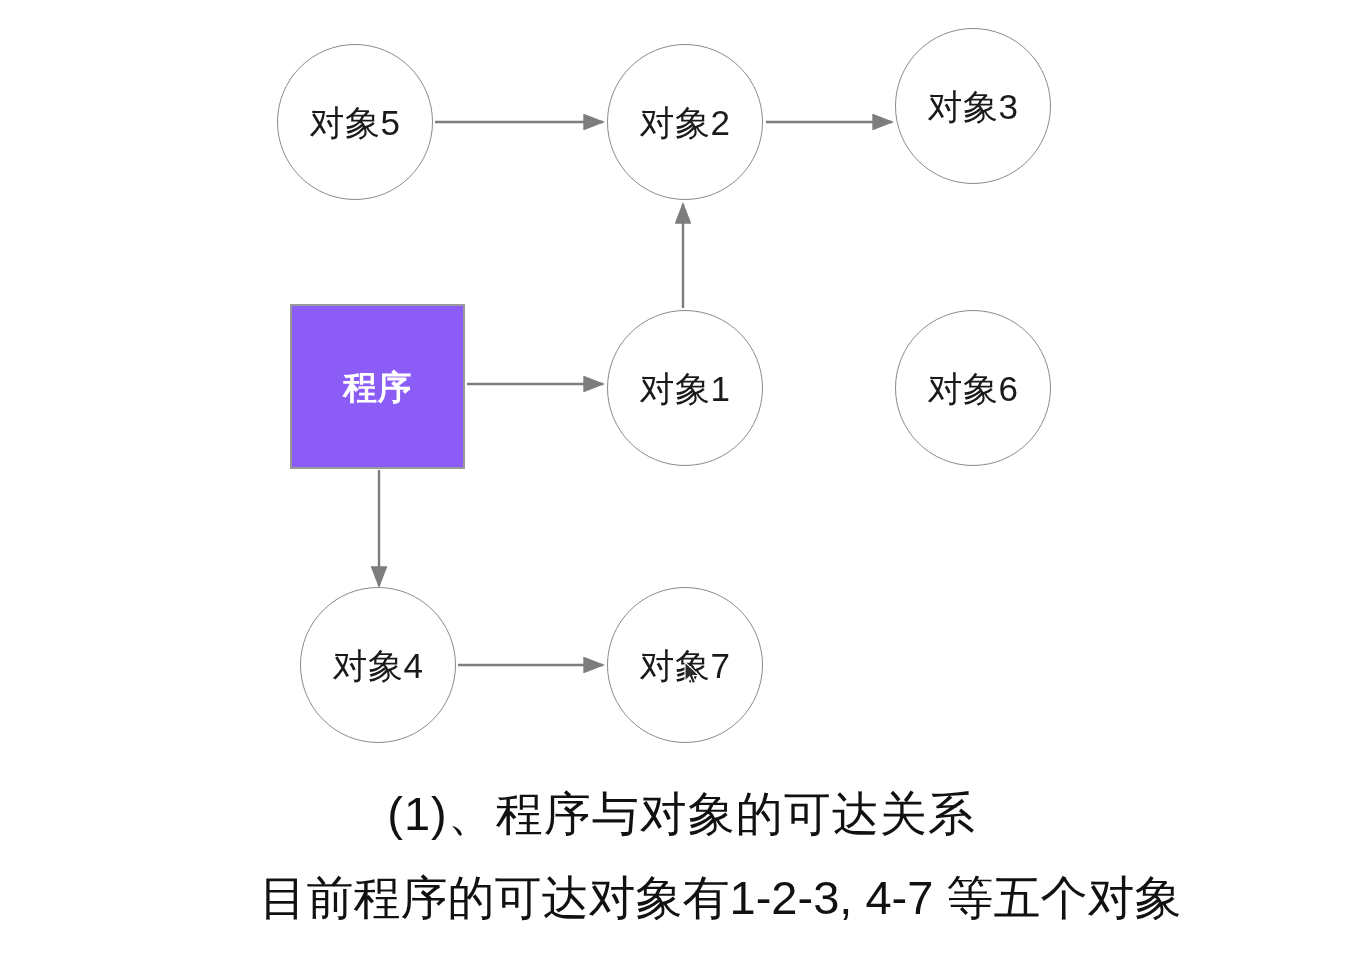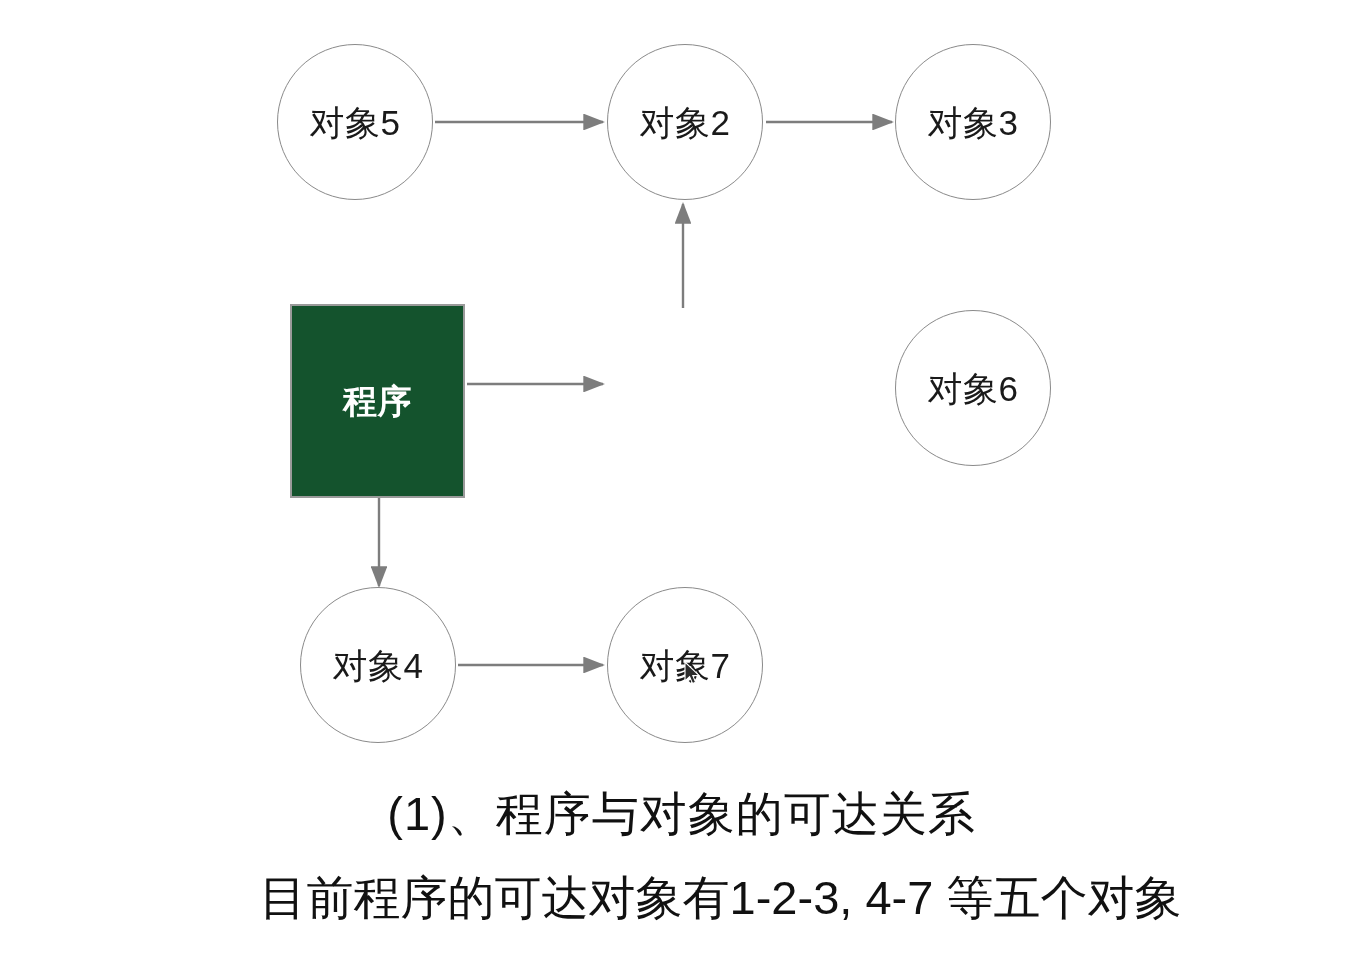--- a/index.html
+++ b/index.html
@@ -132,7 +132,7 @@
     <span class="node-label">对象2</span>
   </div>
 
-  <div class="node node-circle" style="left:895px; top:44px;justify-content:center;">
+  <div class="node node-circle" style="left:895px; top:28px;justify-content:center;">
     <span class="node-label">对象3</span>
   </div>
 

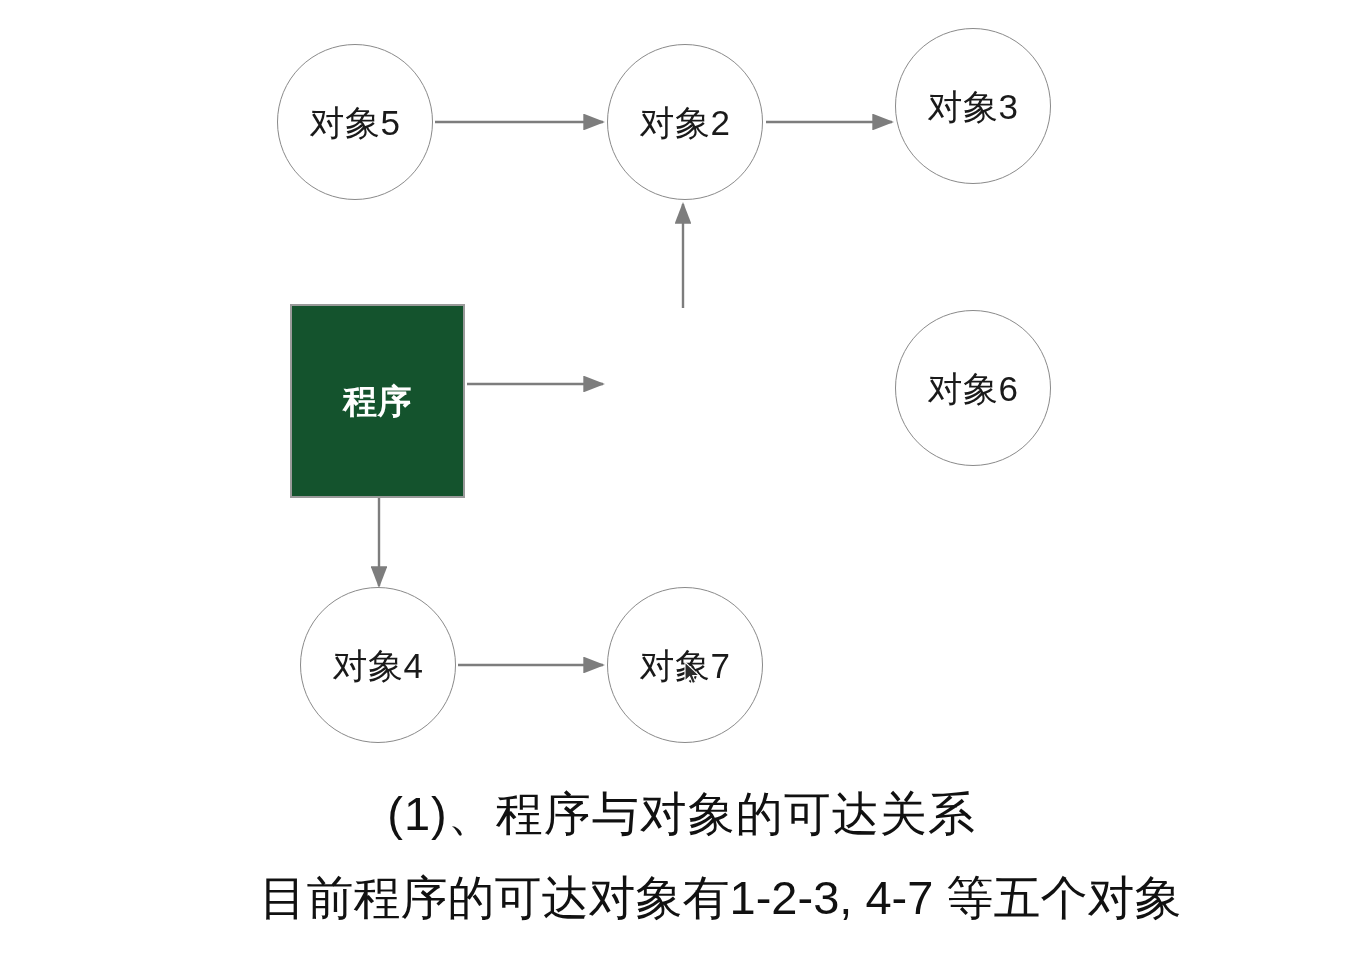--- a/index.html
+++ b/index.html
@@ -47,9 +47,9 @@
   }
   .node-box {
     width: 175px;
-    height: 194px;
+    height: 165px;
     border: 2px solid #9a9a9a;
-    background: #14532d;
+    background: #8b5cf6;
   }
   .node-label {
     font-size: 35px;

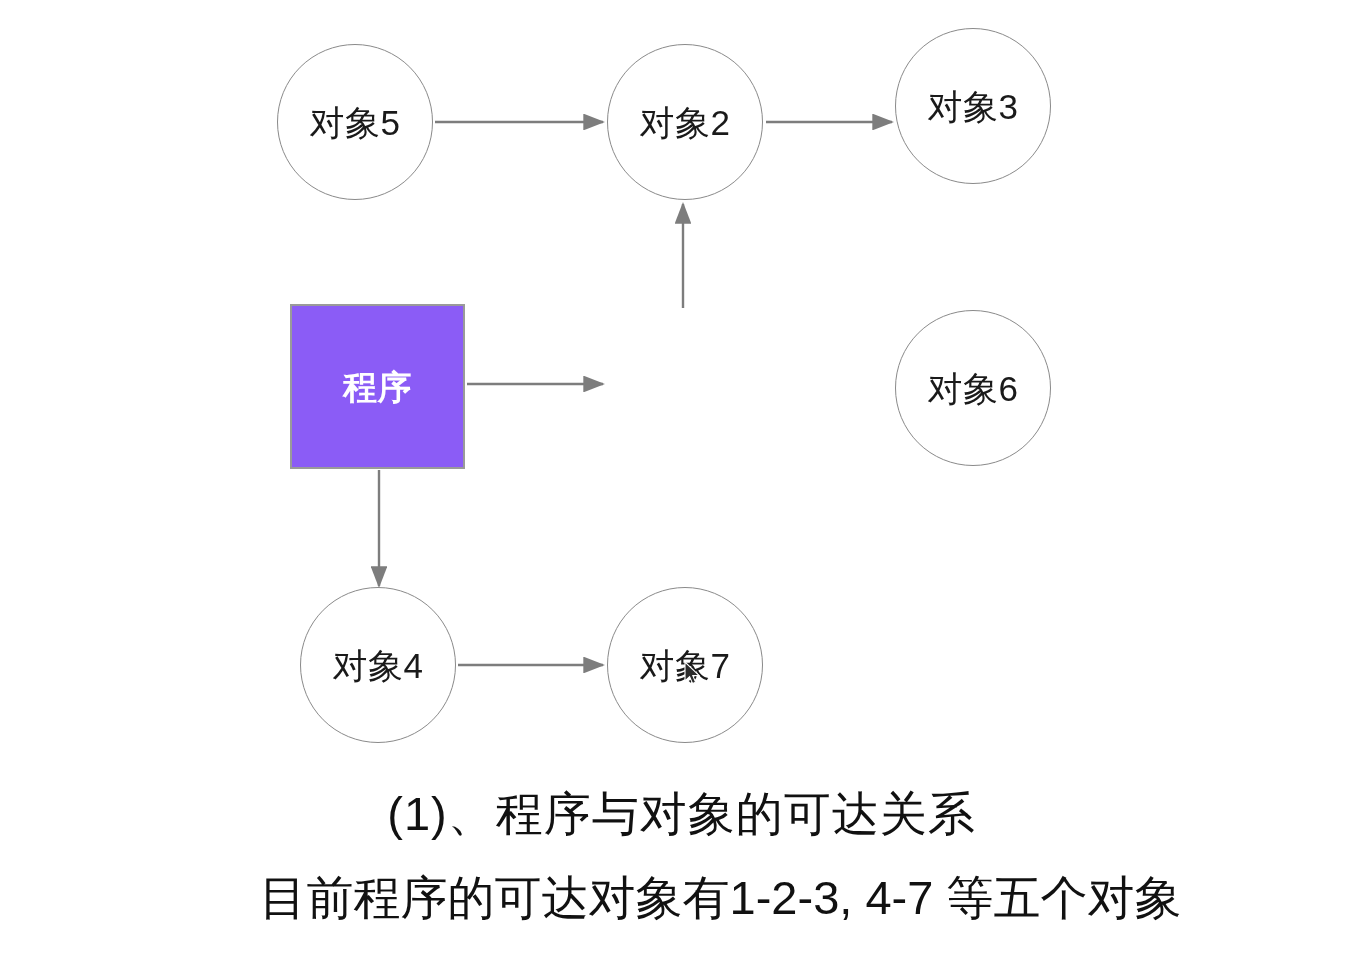--- a/index.html
+++ b/index.html
@@ -136,6 +136,9 @@
     <span class="node-label">对象3</span>
   </div>
 
+  <div class="node node-circle" style="left:607px; top:310px;">
+    <span class="node-label">对象1</span>
+  </div>
 
   <div class="node node-circle" style="left:895px; top:310px;">
     <span class="node-label">对象6</span>

